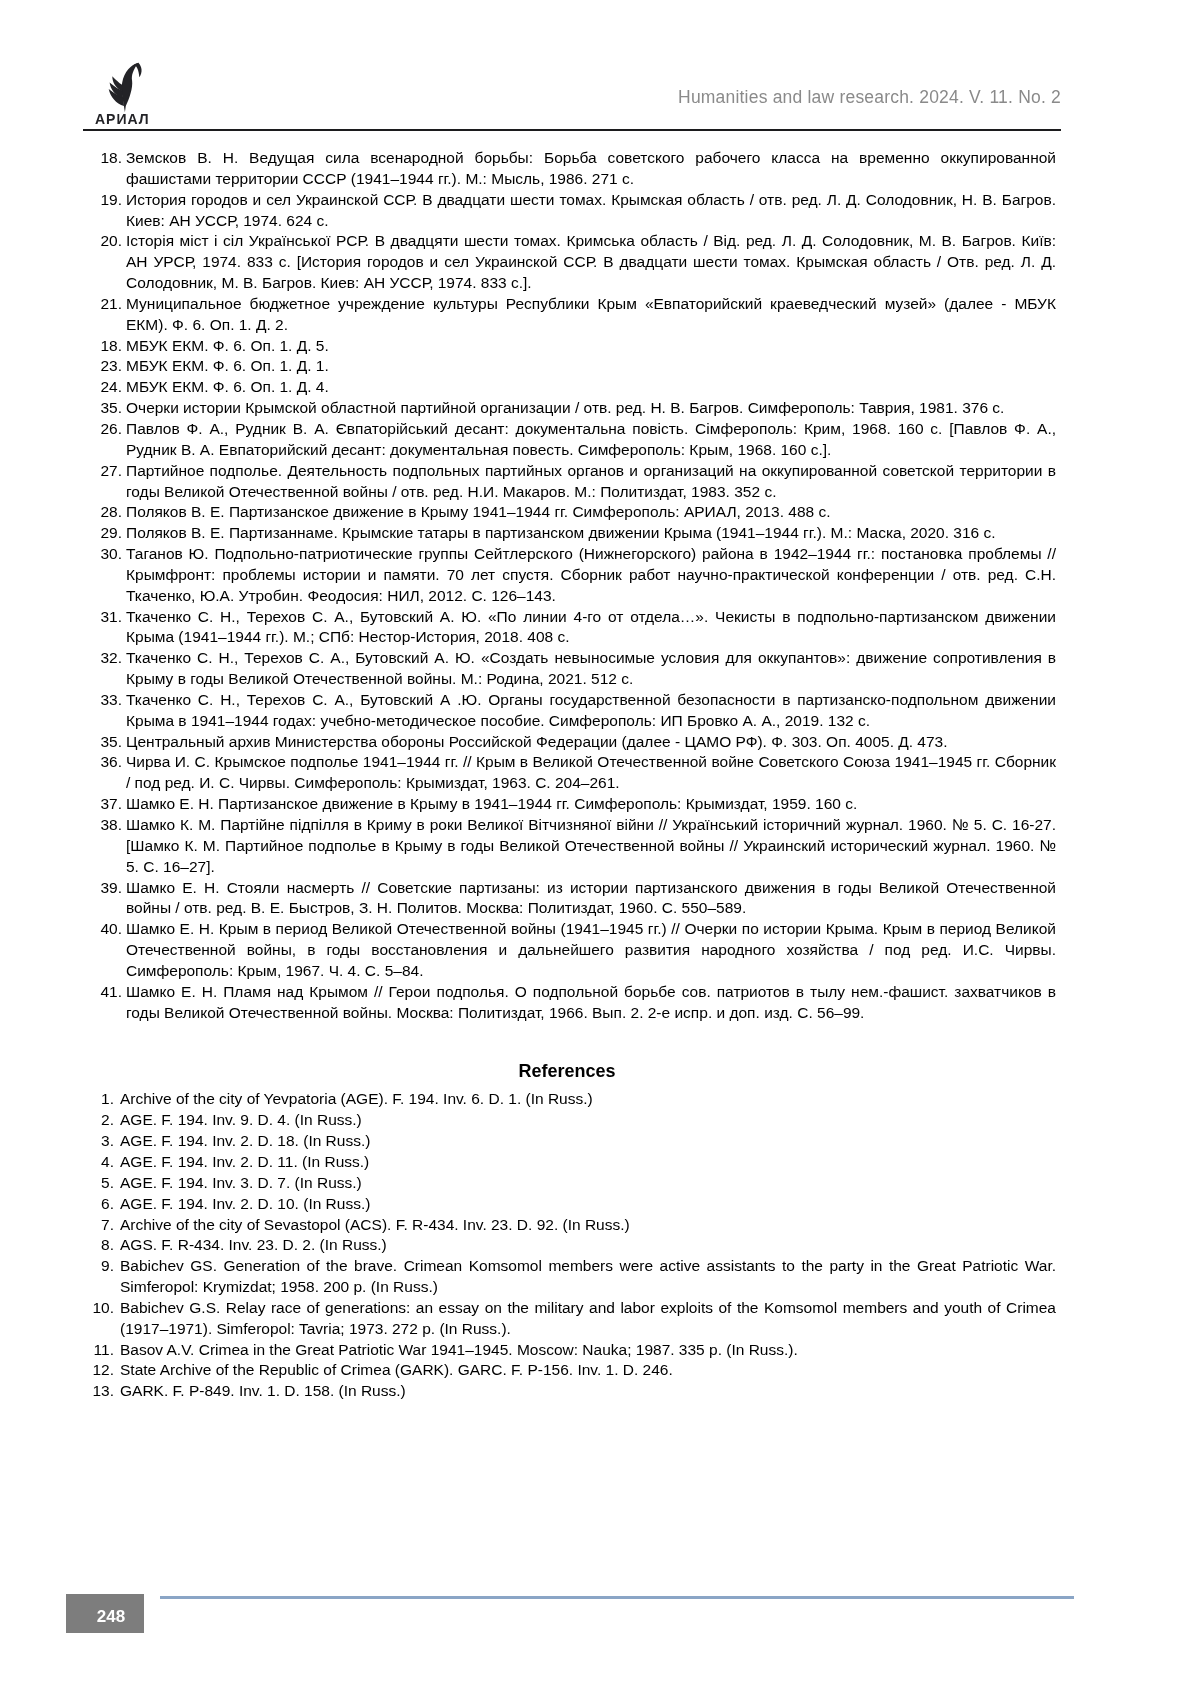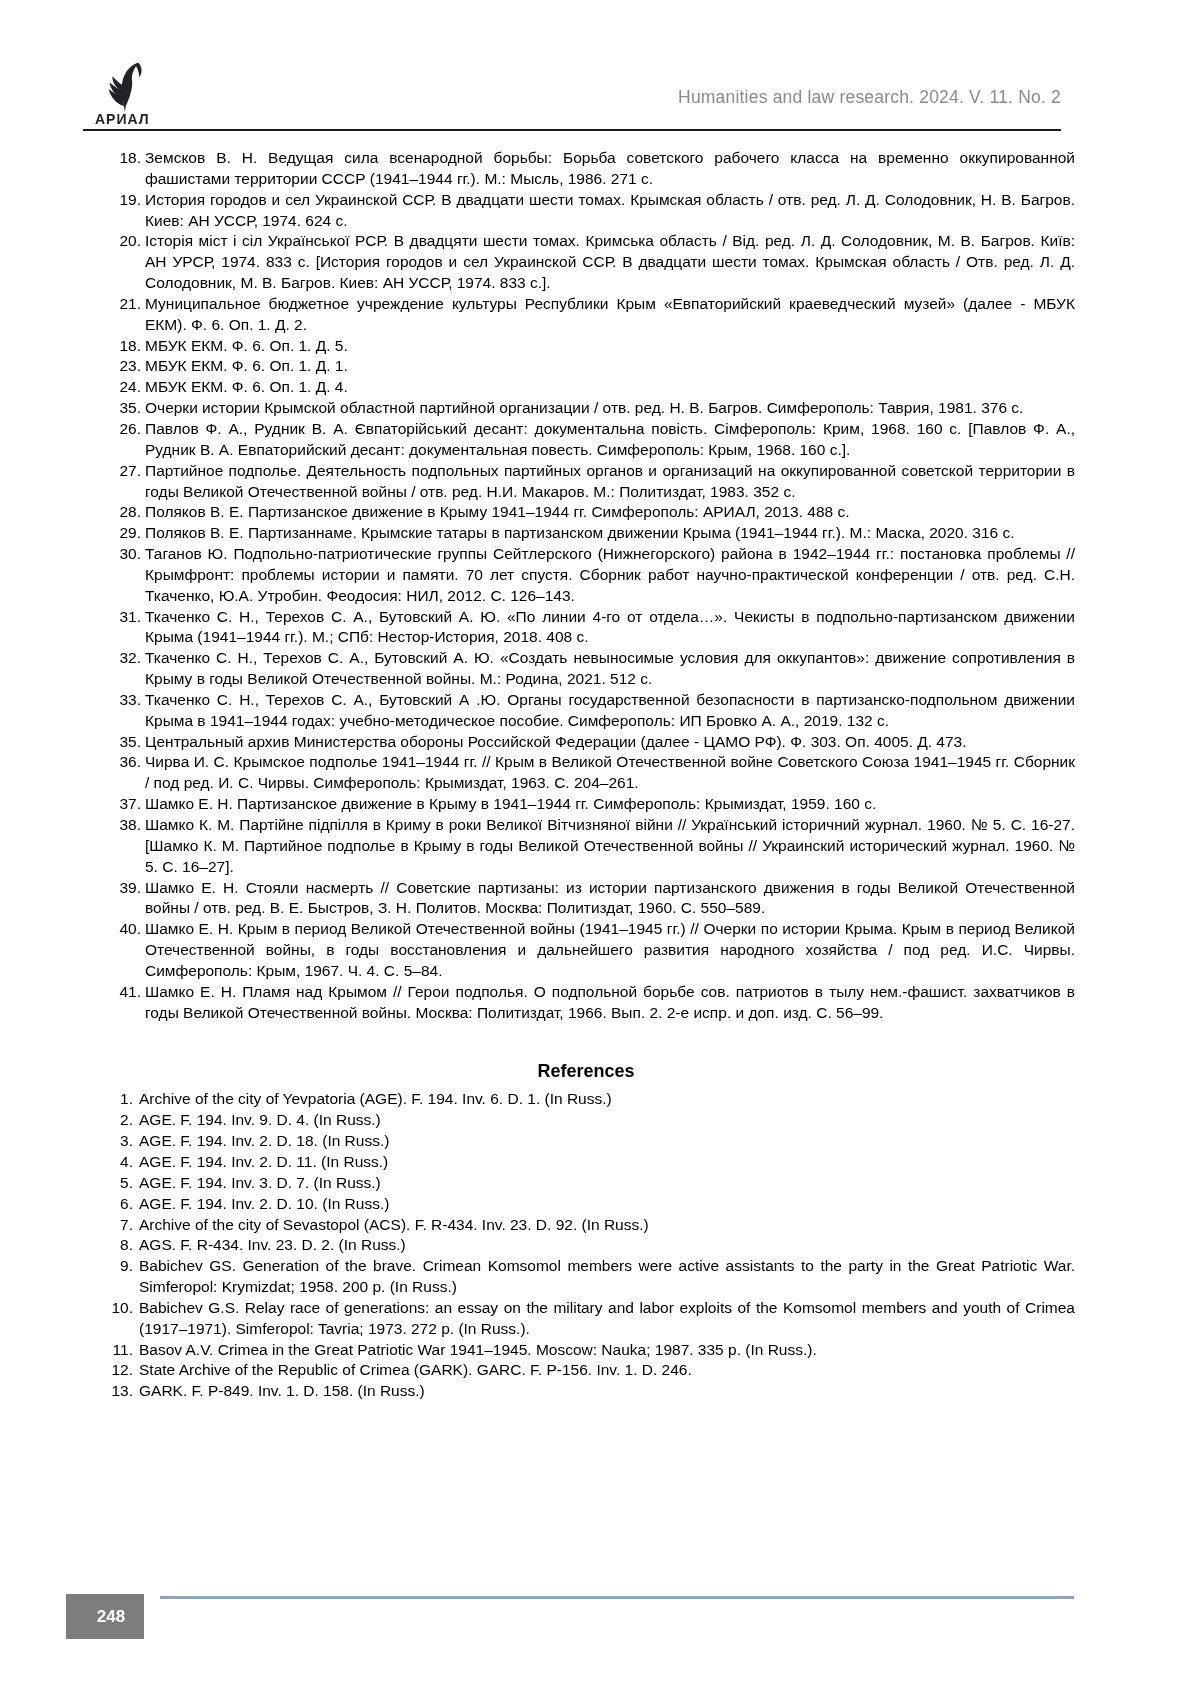--- a/index.html
+++ b/index.html
@@ -53,7 +53,7 @@
   .content {
     position: absolute;
     top: 131px;
-    left: 97px;
+    left: 78px;
     width: 978px;
   }
   ol.refs {

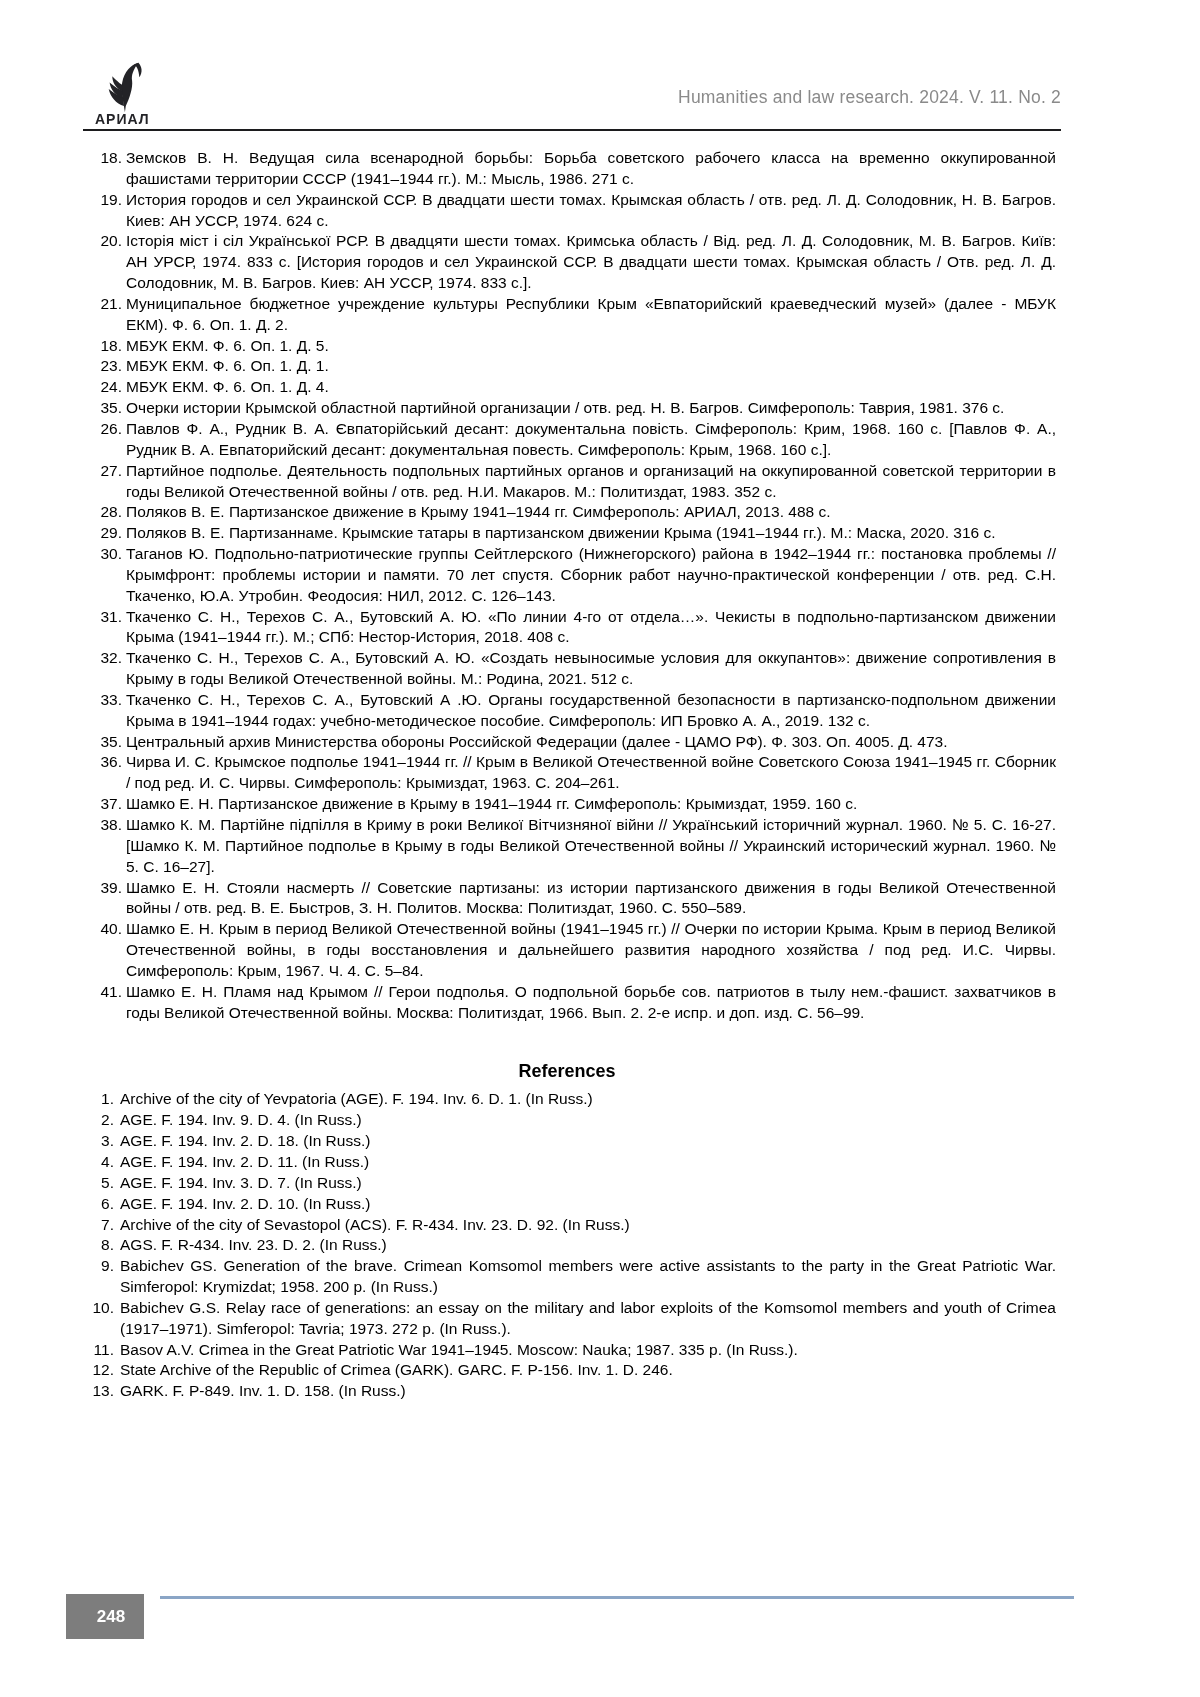--- a/index.html
+++ b/index.html
@@ -90,7 +90,7 @@
     left: 66px;
     top: 1594px;
     width: 78px;
-    height: 45px;
+    height: 39px;
     background: #7d7d7d;
     color: #ffffff;
     font-size: 17px;

